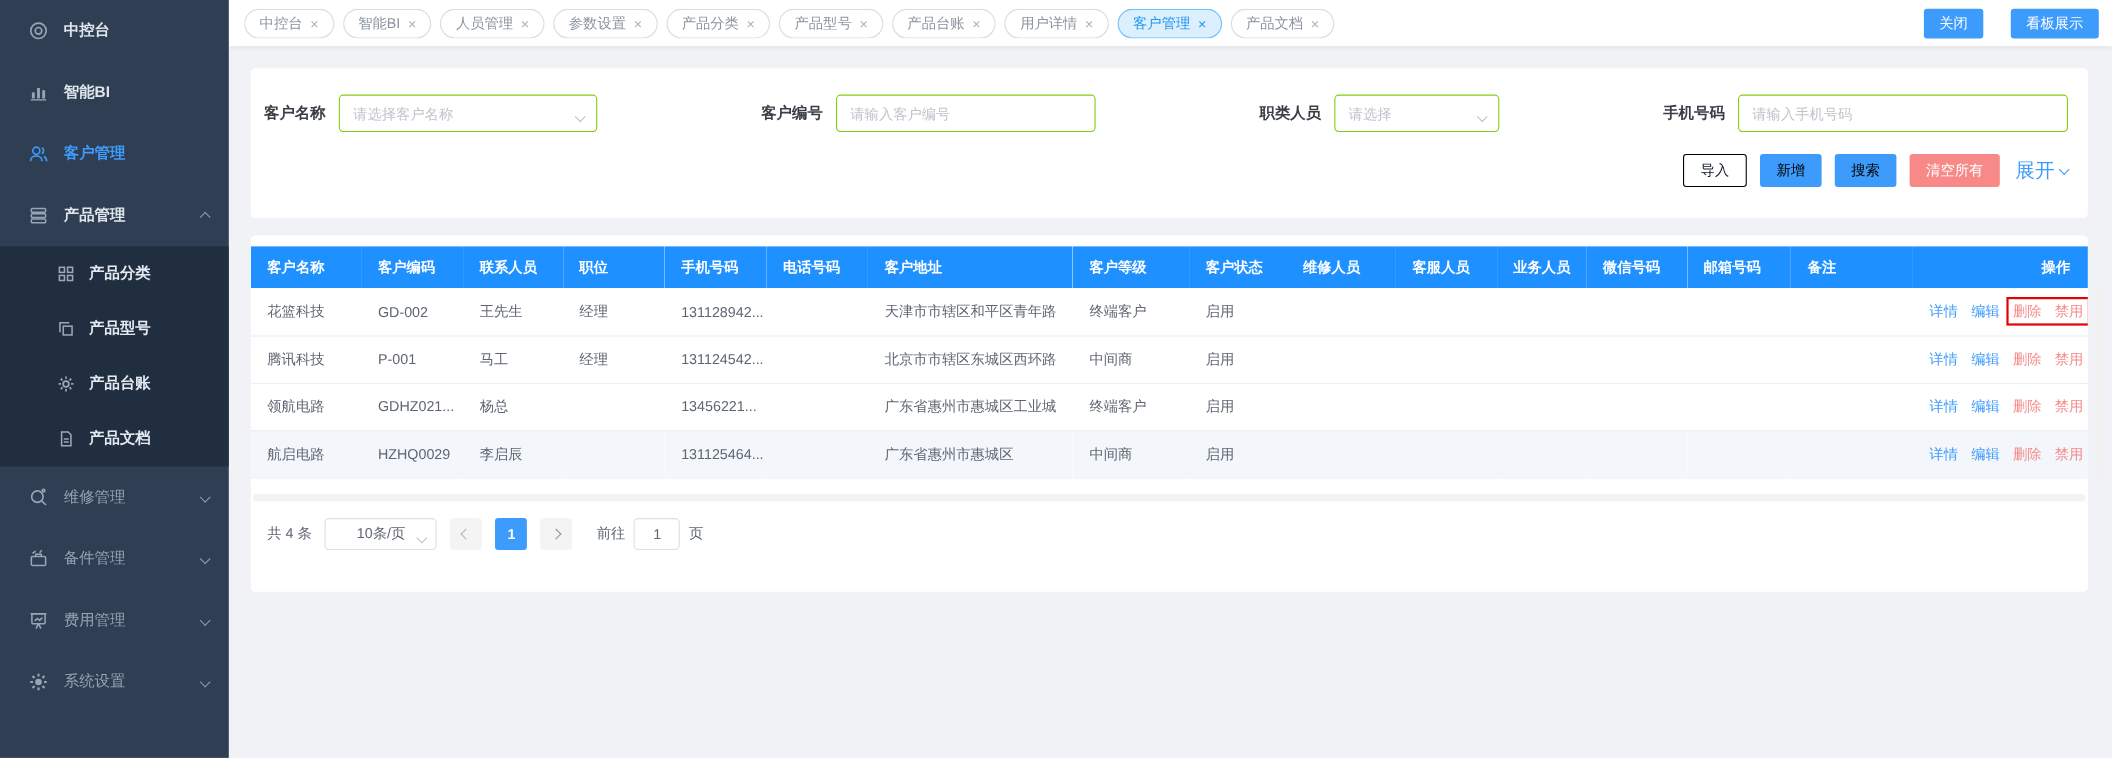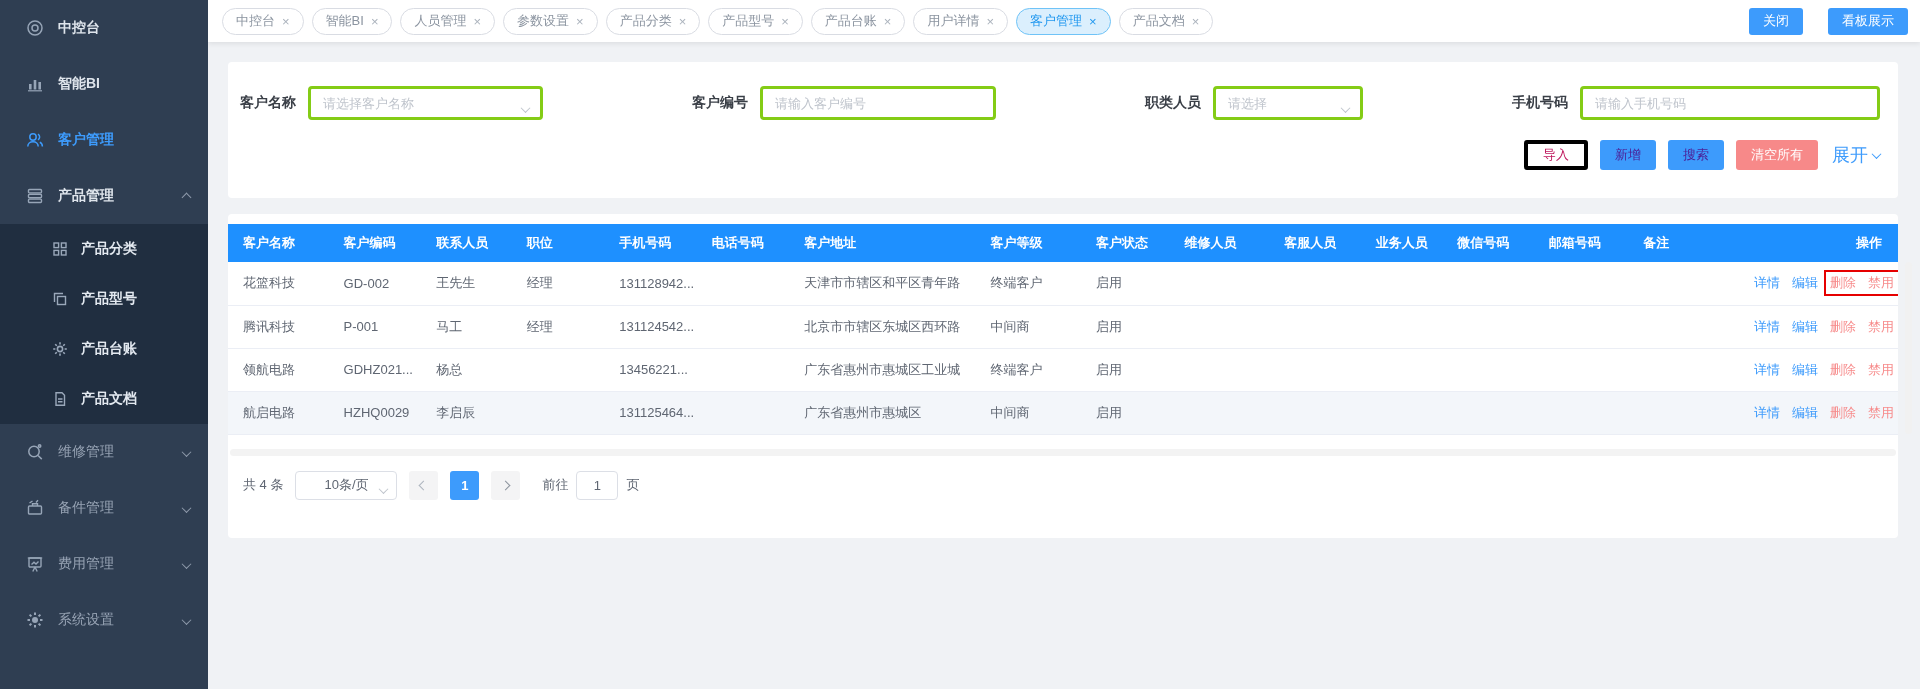--- a/index.html
+++ b/index.html
@@ -44,7 +44,7 @@
   .filter-row { display:flex; align-items:center; justify-content:space-between; }
   .field { display:flex; align-items:center; }
   .field .flabel { font-weight:bold; color:#3a3f47; font-size:14px; margin-right:12px; white-space:nowrap; }
-  .control { position:relative; height:34px; border:3px solid #84cc16; border-radius:4px; background:#fff; display:flex; align-items:flex-start; }
+  .control { position:relative; height:34px; border:1px solid #84cc16; border-radius:4px; background:#fff; display:flex; align-items:flex-start; }
   .control input { border:none; outline:none; width:100%; height:100%; padding:0 12px; font-size:13px; color:#5f6672; border-radius:4px; font-family:inherit; background:transparent; }
   .control input::placeholder { color:#bfc4cc; }
   .control .sel-chev { position:absolute; right:11px; top:12px; color:#bfc4cc; }

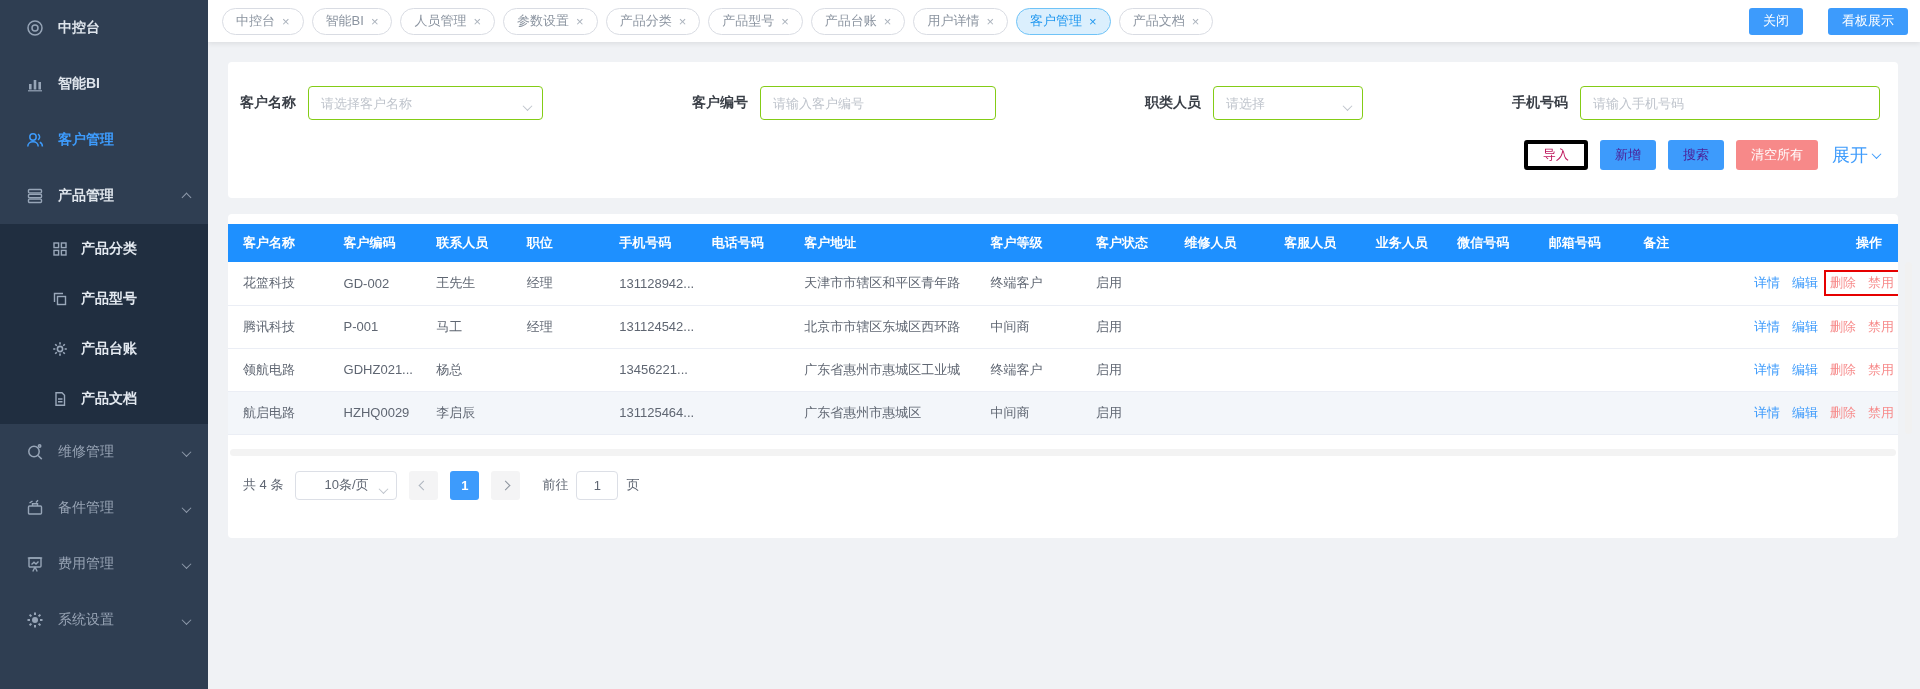--- a/index.html
+++ b/index.html
@@ -51,7 +51,7 @@
   .w235 { width:235px; } .w210 { width:236px; } .w150 { width:150px; } .w300 { width:300px; }
   .filter-btns { display:flex; align-items:center; justify-content:flex-end; gap:12px; margin-top:20px; }
   .btn { height:30px; padding:0 15px; border-radius:3px; font-size:13px; cursor:pointer; border:none; font-family:inherit; }
-  .btn.plain { background:#fff; border:4px solid #000000; color:#be185d; }
+  .btn.plain { background:#fff; border:1px solid #000000; color:#0f172a; }
   .btn.primary { background:#3d9bfc; color:#4c1d95;text-align:right; }
   .btn.danger { background:#f78989; color:#fff; }
   .link-expand { color:#3d9bfc; font-size:18px; display:inline-flex; align-items:center; gap:5px; cursor:pointer; margin-left:2px; }

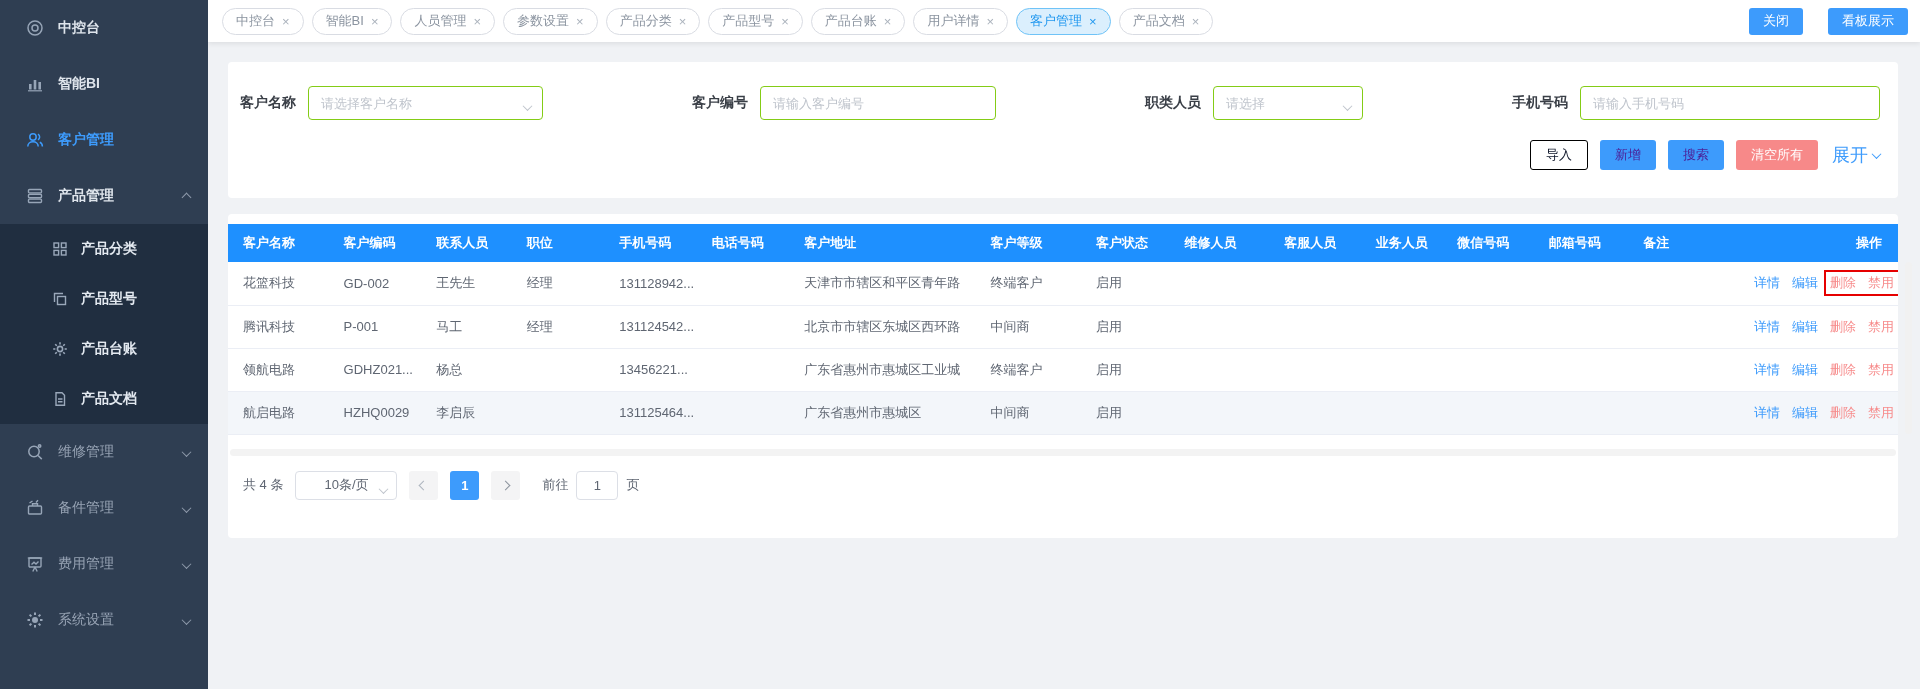--- a/index.html
+++ b/index.html
@@ -52,7 +52,7 @@
   .filter-btns { display:flex; align-items:center; justify-content:flex-end; gap:12px; margin-top:20px; }
   .btn { height:30px; padding:0 15px; border-radius:3px; font-size:13px; cursor:pointer; border:none; font-family:inherit; }
   .btn.plain { background:#fff; border:1px solid #000000; color:#0f172a; }
-  .btn.primary { background:#3d9bfc; color:#4c1d95;text-align:right; }
+  .btn.primary { background:#3d9bfc; color:#000000;text-align:right; }
   .btn.danger { background:#f78989; color:#fff; }
   .link-expand { color:#3d9bfc; font-size:18px; display:inline-flex; align-items:center; gap:5px; cursor:pointer; margin-left:2px; }
 

